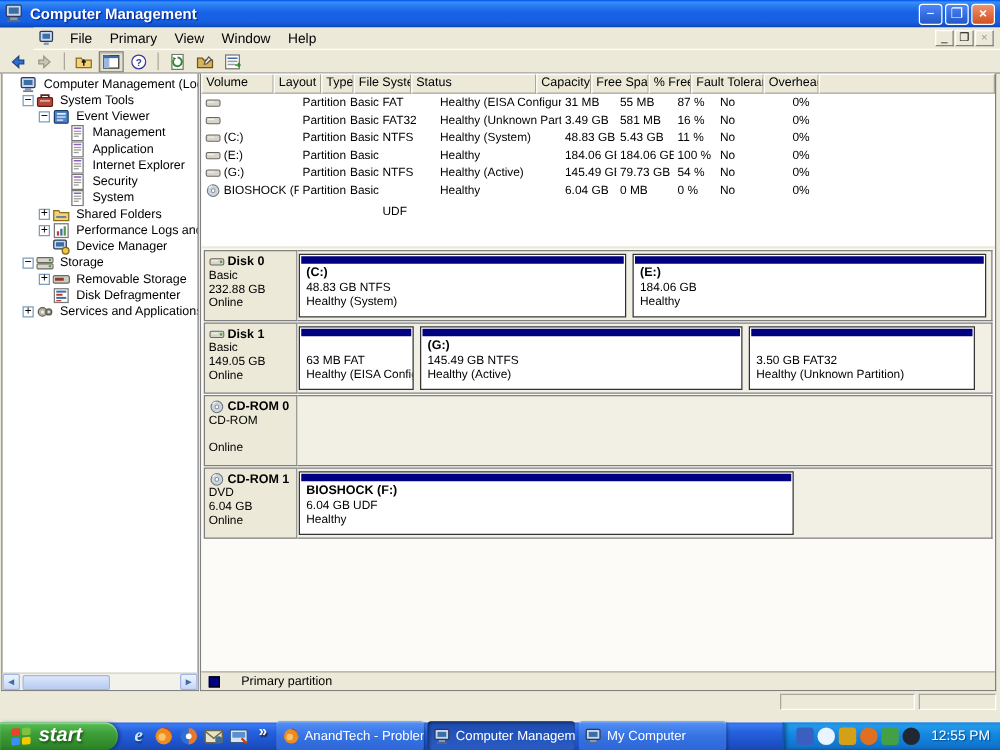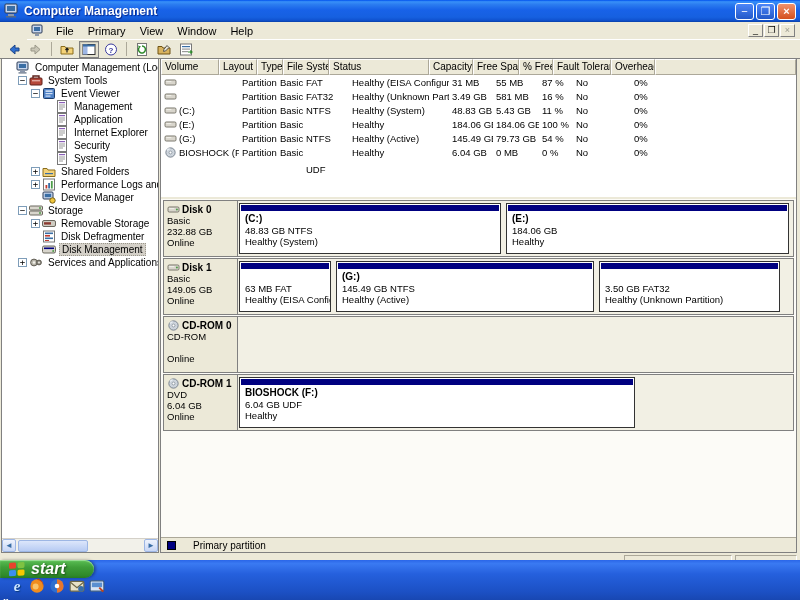--- a/index.html
+++ b/index.html
@@ -330,15 +330,6 @@
               <rect x="3" y="10" width="4" height="1" fill="#c23b2e"></rect>
             </svg></span>
           <span class="tree-label">Disk Defragmenter</span>
-        </div>
-        <div class="tree-row selected" style="padding-left: 29px;">
-          <span class="toggle none"></span>
-          <span class="tree-ico"><svg viewBox="0 0 14 13" width="100%" height="100%">
-              <rect x="0.5" y="3" width="13" height="7" rx="1.5" fill="#d8d5cc" stroke="#6b685e"></rect>
-              <rect x="2" y="4.5" width="10" height="1.6" fill="#000080"></rect>
-              <circle cx="11.2" cy="8" r="1" fill="#4f9e4a"></circle>
-            </svg></span>
-          <span class="tree-label">Disk Management</span>
         </div>
         <div class="tree-row" style="padding-left: 16px;">
           <span class="toggle">+</span>

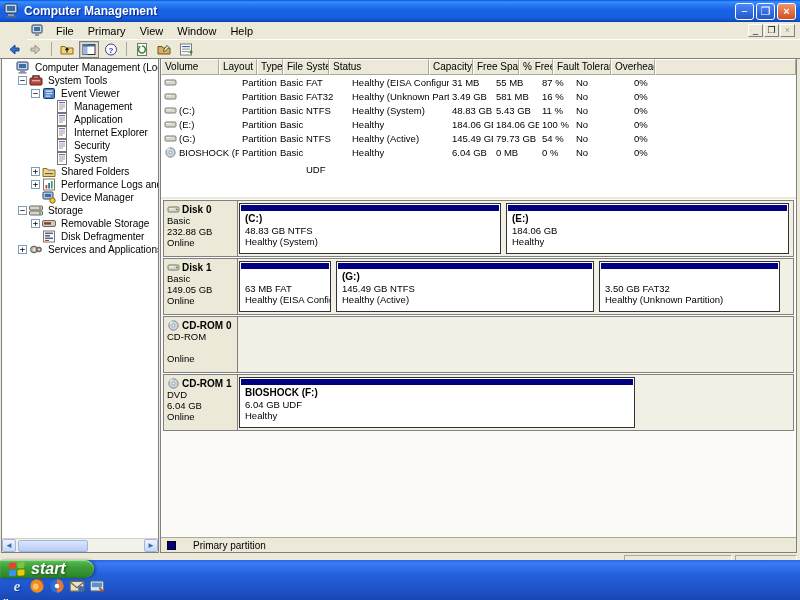--- a/index.html
+++ b/index.html
@@ -76,7 +76,7 @@
   .sb-panel { height:13px; border-left:1px solid #aca899; border-top:1px solid #aca899; border-right:1px solid #fff; border-bottom:1px solid #fff; margin-right:3px; }
 
   
-  .taskbar { position:absolute; left:0; right:0; bottom:0; height:40px; background:linear-gradient(180deg,#2a66e8 0%,#3a7af2 9%,#2560dd 35%,#1c50c4 80%,#1847b2 100%); display:flex; align-items:stretch;flex-direction:column; }
+  .taskbar { position:absolute; left:0; right:0; bottom:0; height:22px; background:linear-gradient(180deg,#2a66e8 0%,#3a7af2 9%,#2560dd 35%,#1c50c4 80%,#1847b2 100%); display:flex; align-items:stretch; }
   .start-btn { width:94px; background:linear-gradient(180deg,#5bbf55 0%,#3f9e39 40%,#2f8a2a 85%,#277a23 100%);
     border-radius:0 10px 10px 0; display:flex; align-items:center; gap:5px; padding-left:8px; color:#fff; font-weight:bold; font-style:italic; font-size:16px;
     text-shadow:1px 1px 2px #1c4f18; box-shadow:inset 0 1px 1px #9fe09a, 2px 0 3px rgba(0,0,0,.35); }

